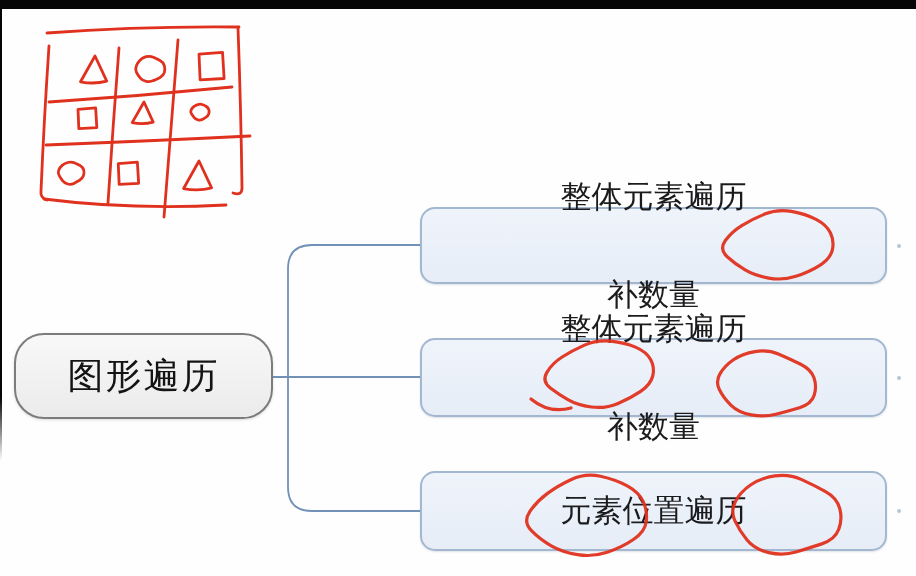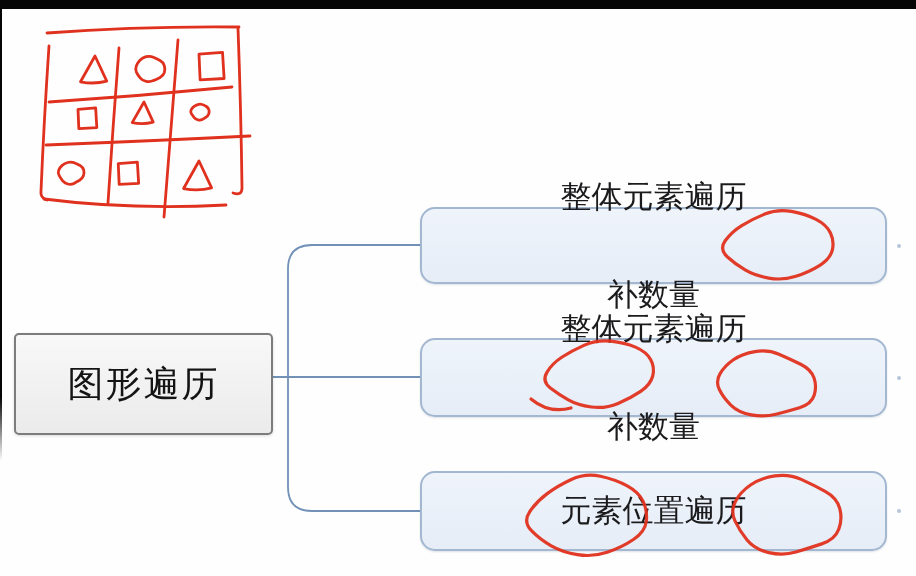--- a/index.html
+++ b/index.html
@@ -15,9 +15,9 @@
 
   .node{position:absolute;display:flex;align-items:center;justify-content:center;
         box-sizing:border-box;white-space:nowrap;}
-  .root{left:14px;top:333px;width:259px;height:102px;
+  .root{left:14px;top:333px;width:259px;height:86px;
         background:linear-gradient(180deg,#f8f8f8,#ebebeb);
-        border:2px solid #7c7c7c;border-radius:5px;
+        border:2px solid #7c7c7c;border-radius:30px;
         font-size:36px;letter-spacing:2px;color:#141414;
         box-shadow:0 1px 3px rgba(0,0,0,.14);}
   .child{left:420px;width:467px;

